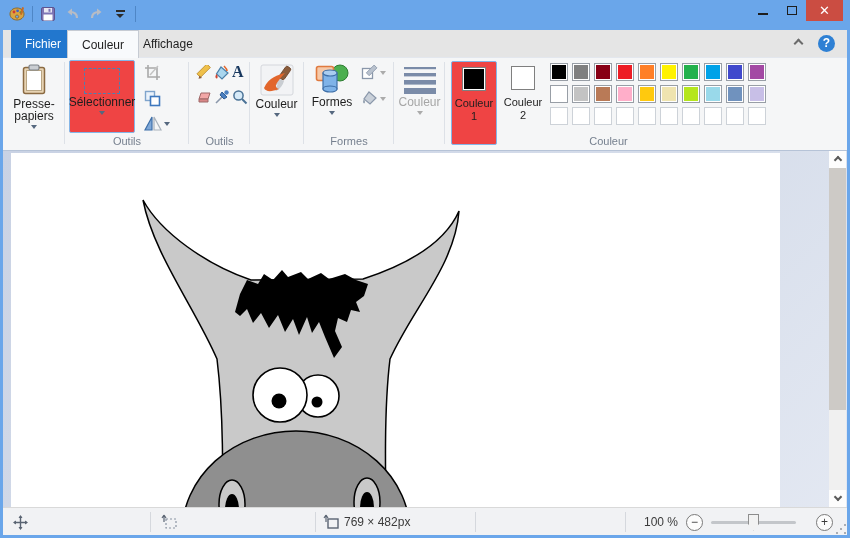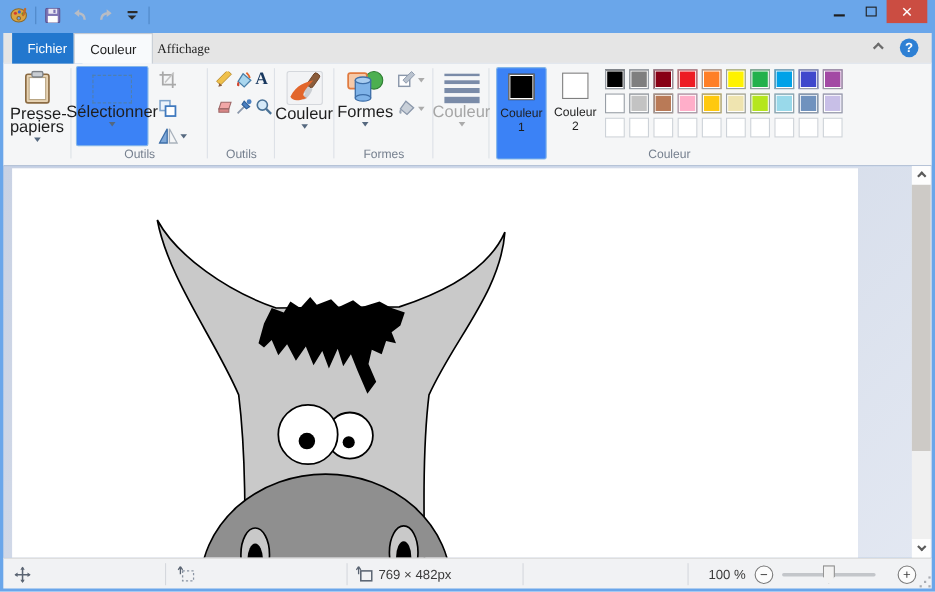--- a/index.html
+++ b/index.html
@@ -27,7 +27,7 @@
   .tab { position:absolute; top:0; height:28px; display:flex; align-items:center; padding:0 14px; font-size:12px; color:#1E1E1E; cursor:default; }
   .tab.file { left:8px; background:#2277CE; color:#fff; }
   .tab.active { left:64px; background:#F8FAFC; border:1px solid #C6CBD3; border-bottom:none; }
-  .tab.view { left:126px;font-family:Liberation Serif, serif; }
+  .tab.view { left:126px; }
   .ribbon-min { position:absolute; right:42px; top:7px; width:14px; height:12px; }
   .chev-up { width:7px; height:7px; border-left:2px solid #6B6B6B; border-top:2px solid #6B6B6B; transform:rotate(45deg); margin:3px auto; }
   .help-btn { position:absolute; right:12px; top:5px; width:17px; height:17px; border-radius:50%; background:#2E80D4; color:#fff; font-size:12px; font-weight:bold; text-align:center; line-height:17px; }

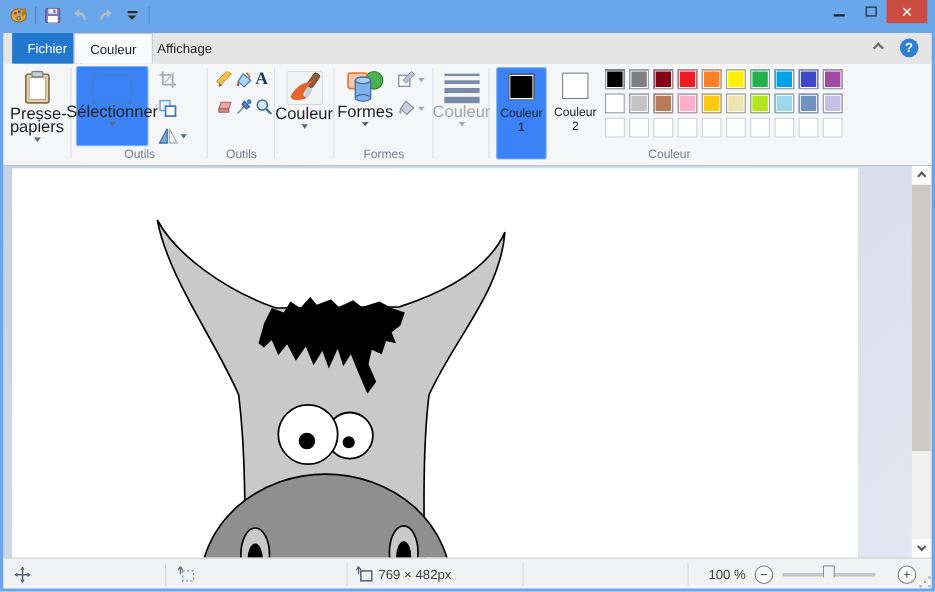--- a/index.html
+++ b/index.html
@@ -38,7 +38,7 @@
   .grp { position:absolute; top:0; height:92px; }
   .grp-caption { position:absolute; bottom:3px; left:0; right:0; text-align:center; font-size:11px; color:#76808F; }
   .bigbtn { position:absolute; display:flex; flex-direction:column; align-items:center; gap:2px; padding-top:4px; border-radius:2px; }
-  .bigbtn .lbl { font-size:15px; line-height:12px; color:#1E1E1E; text-align:left; }
+  .bigbtn .lbl { font-size:12px; line-height:12px; color:#1E1E1E; text-align:center; }
   .dd { width:0; height:0; border-left:3.5px solid transparent; border-right:3.5px solid transparent; border-top:4px solid #55687F; margin-top:1px; }
   .dd.gray { border-top-color:#ABABAB; }
   .sel { background:#3b82f6; border:1px solid #84B6E8; }

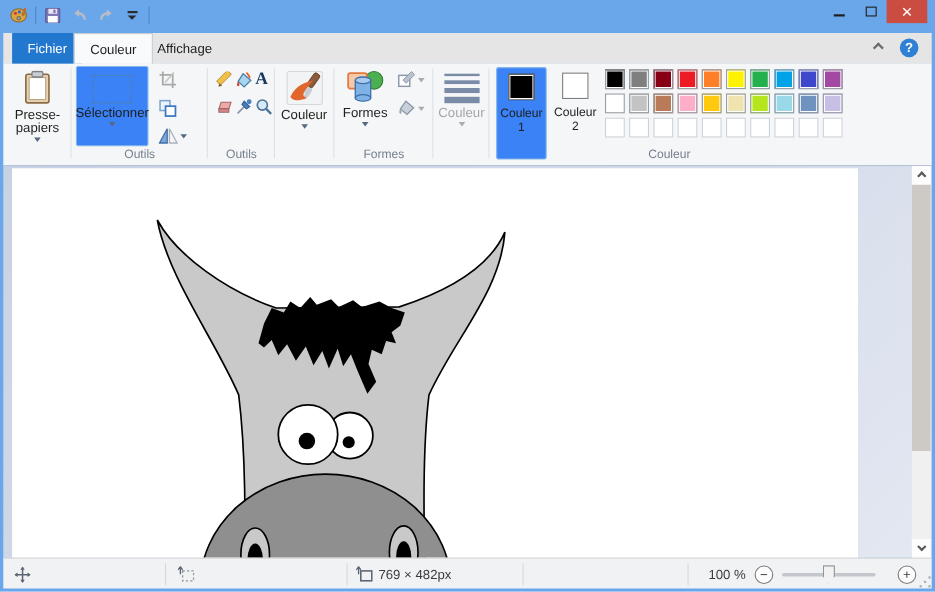--- a/index.html
+++ b/index.html
@@ -41,7 +41,7 @@
   .bigbtn .lbl { font-size:12px; line-height:12px; color:#1E1E1E; text-align:center; }
   .dd { width:0; height:0; border-left:3.5px solid transparent; border-right:3.5px solid transparent; border-top:4px solid #55687F; margin-top:1px; }
   .dd.gray { border-top-color:#ABABAB; }
-  .sel { background:#3b82f6; border:1px solid #84B6E8; }
+  .sel { background:#ef4444; border:1px solid #84B6E8; }
   .smallbtn { position:absolute; display:flex; align-items:center; gap:2px; }
   .lbl-gray { color:#A6A6A6 !important; }
 

